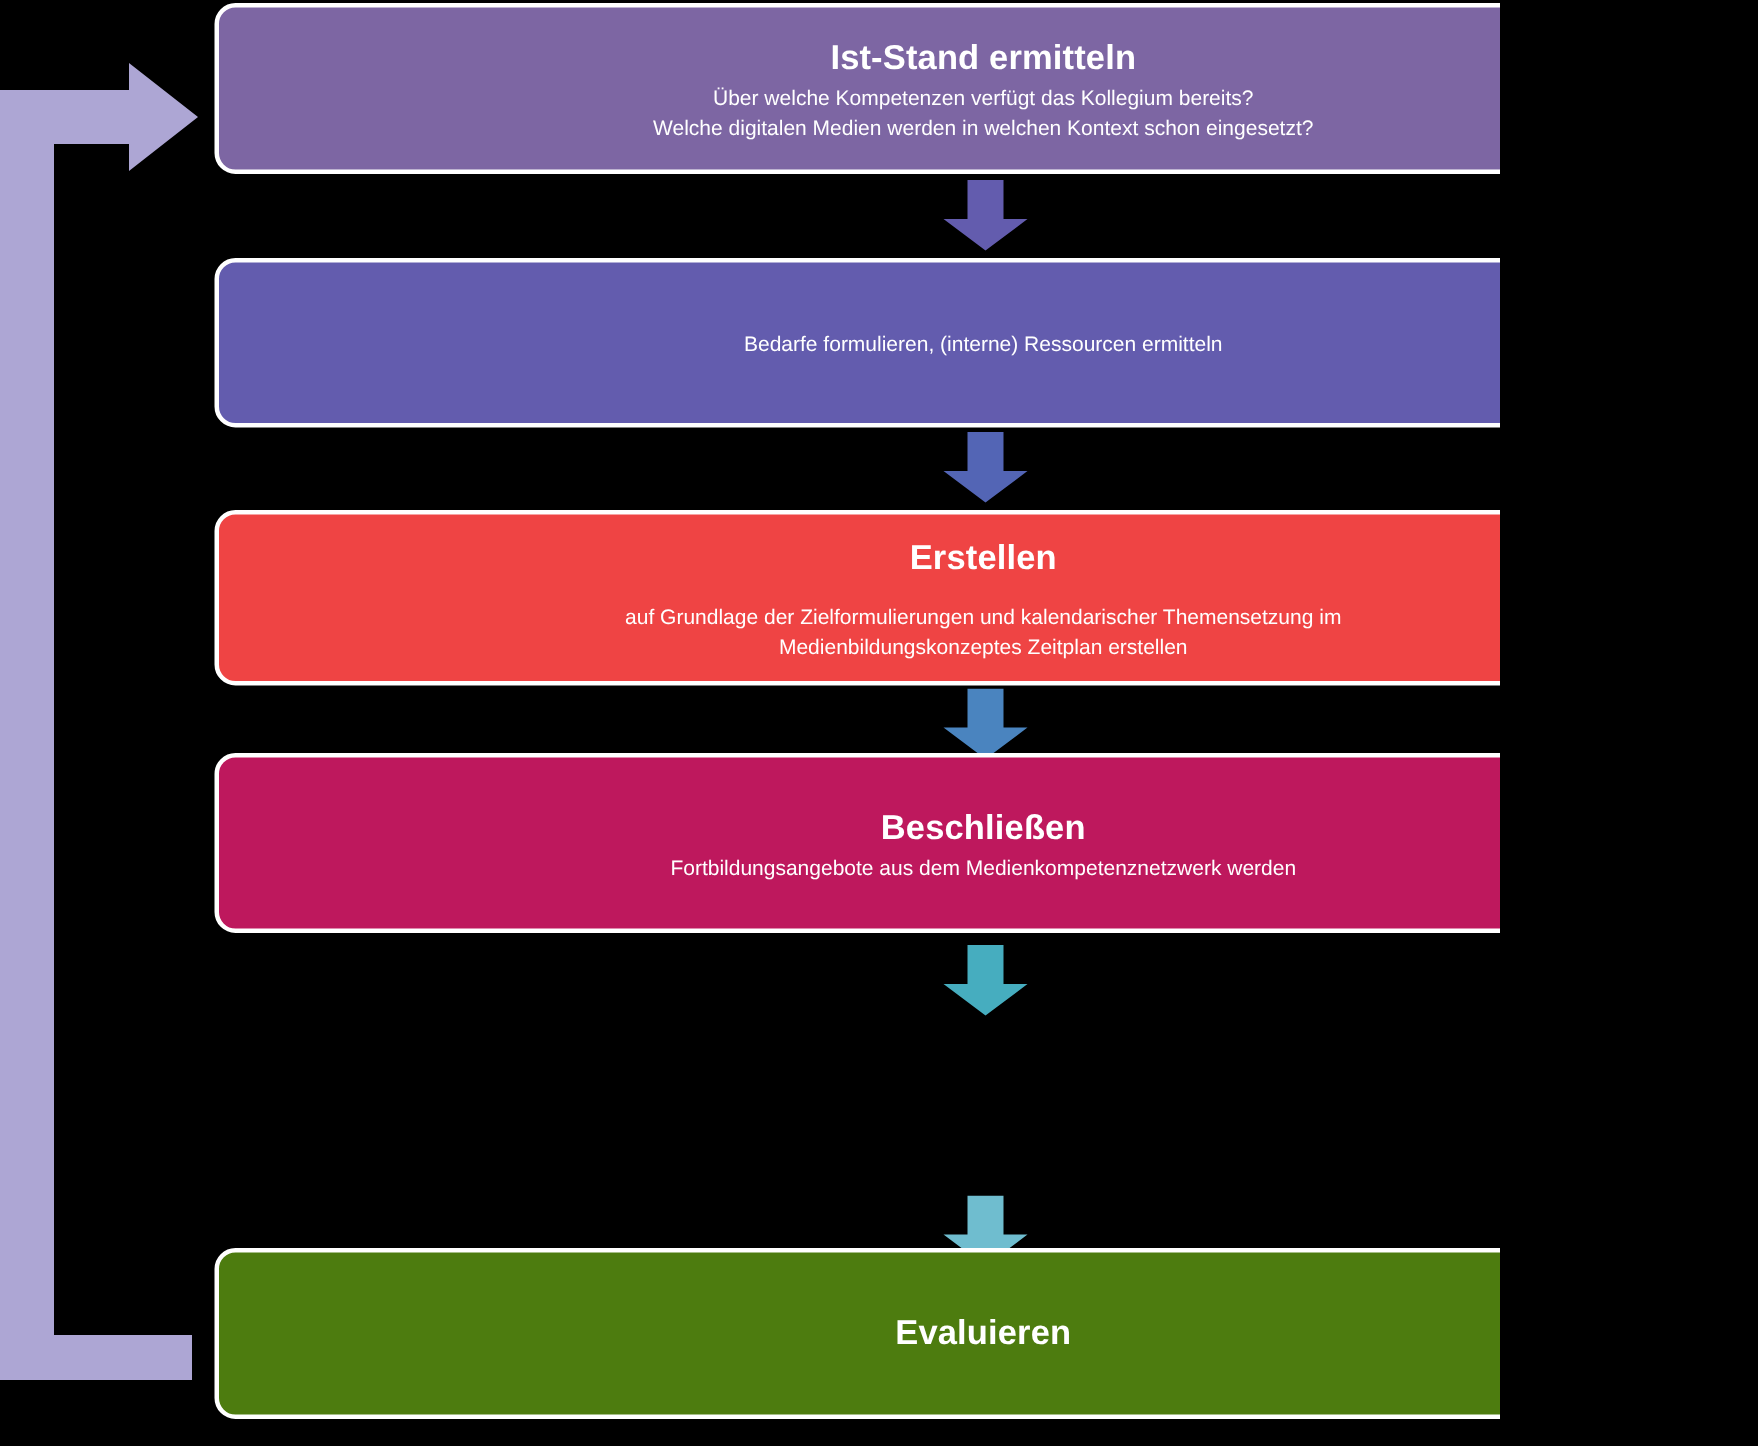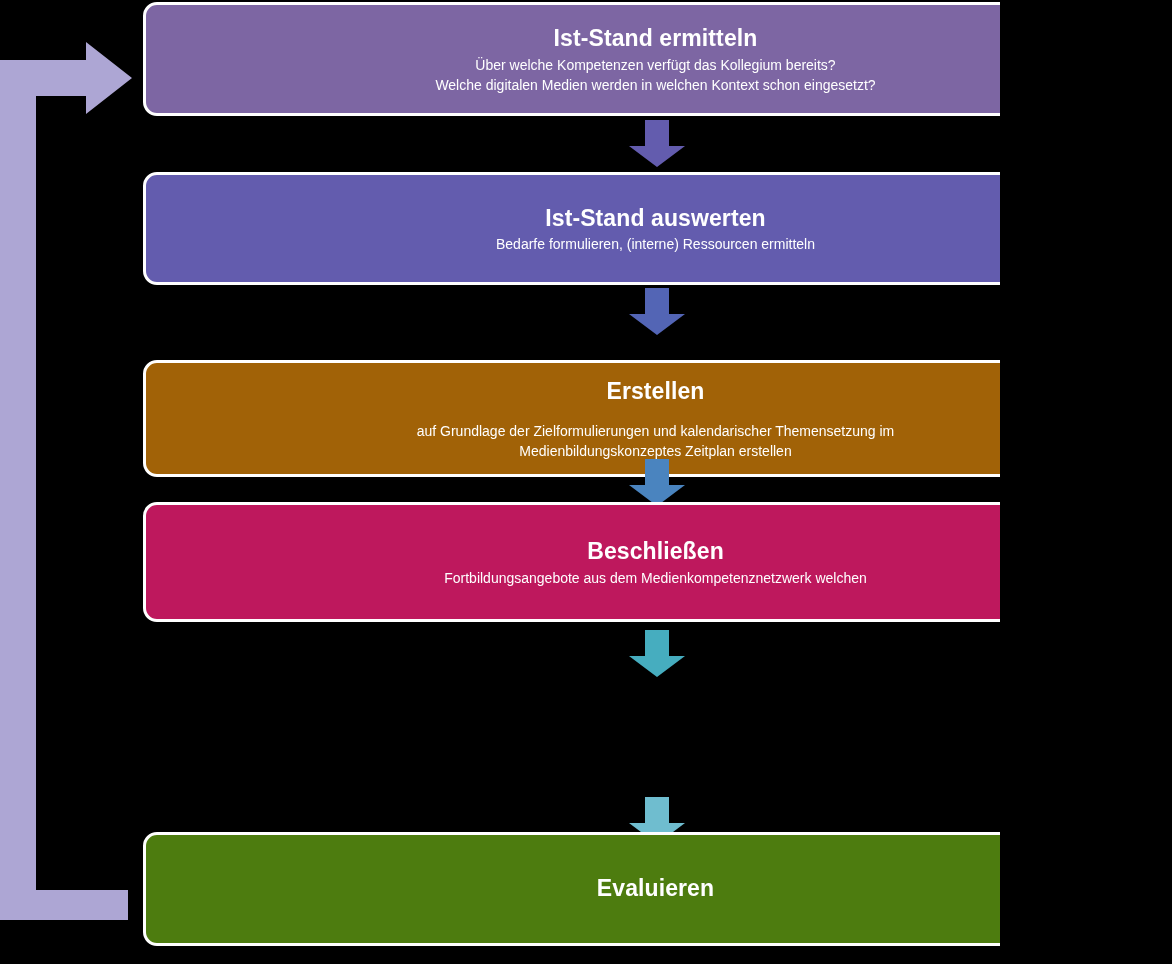--- a/index.html
+++ b/index.html
@@ -87,7 +87,6 @@
   </div>
 
   <div class="step-box" id="box-1" style="top:172px; height:113px; background:#635CAE;">
-    <div class="step-title">Ist-Stand auswerten</div>
     <div class="step-desc">Bedarfe formulieren, (interne) Ressourcen ermitteln</div>
   </div>
 

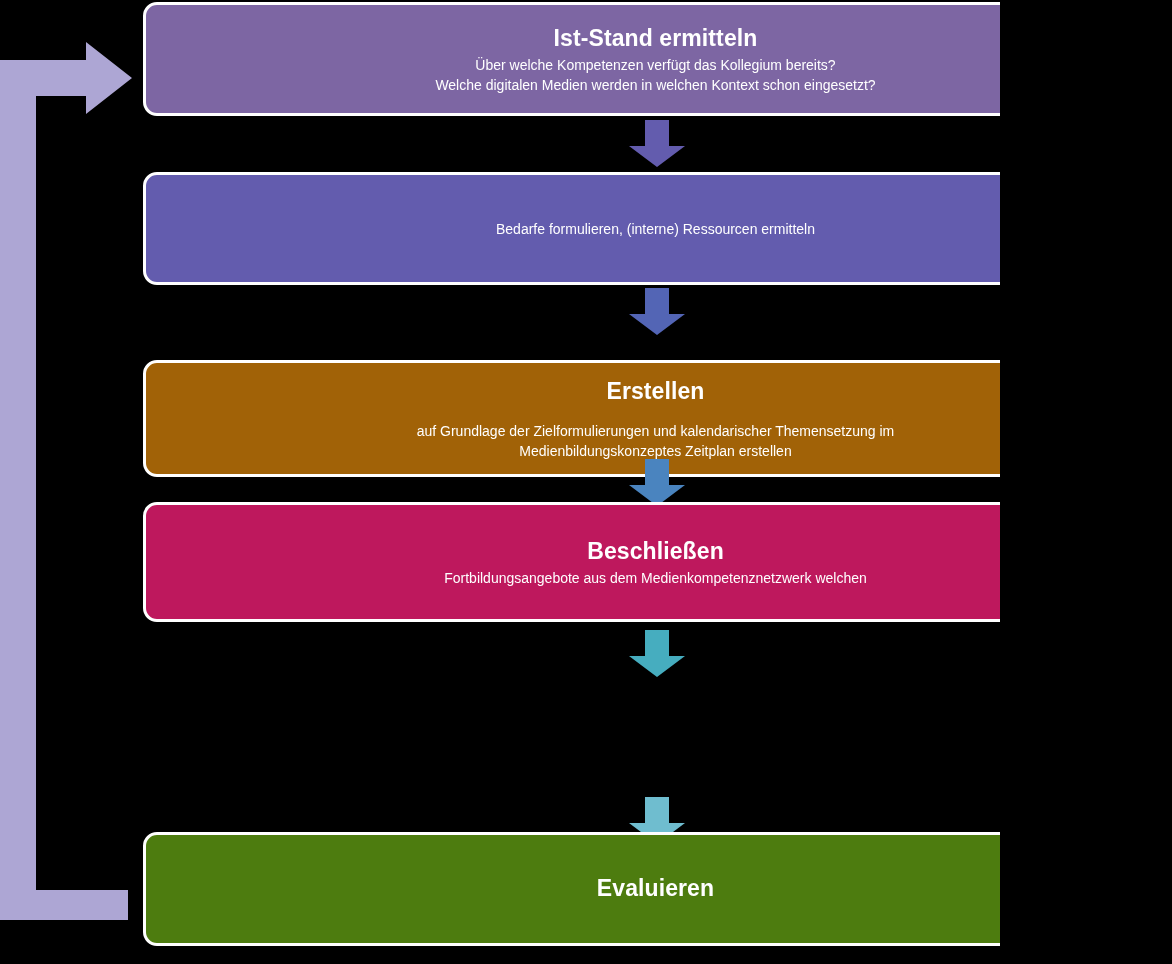--- a/index.html
+++ b/index.html
@@ -96,7 +96,7 @@
     </svg>
   </div>
 
-  <div class="step-box" id="box-2" style="top:360px; height:117px; background:#a16207;">
+  <div class="step-box" id="box-2" style="top:340px; height:117px; background:#ef4444;">
     <div class="step-title">Erstellen</div>
     <div class="step-desc spaced">auf Grundlage der Zielformulierungen und kalendarischer Themensetzung im</div>
     <div class="step-desc">Medienbildungskonzeptes Zeitplan erstellen</div>

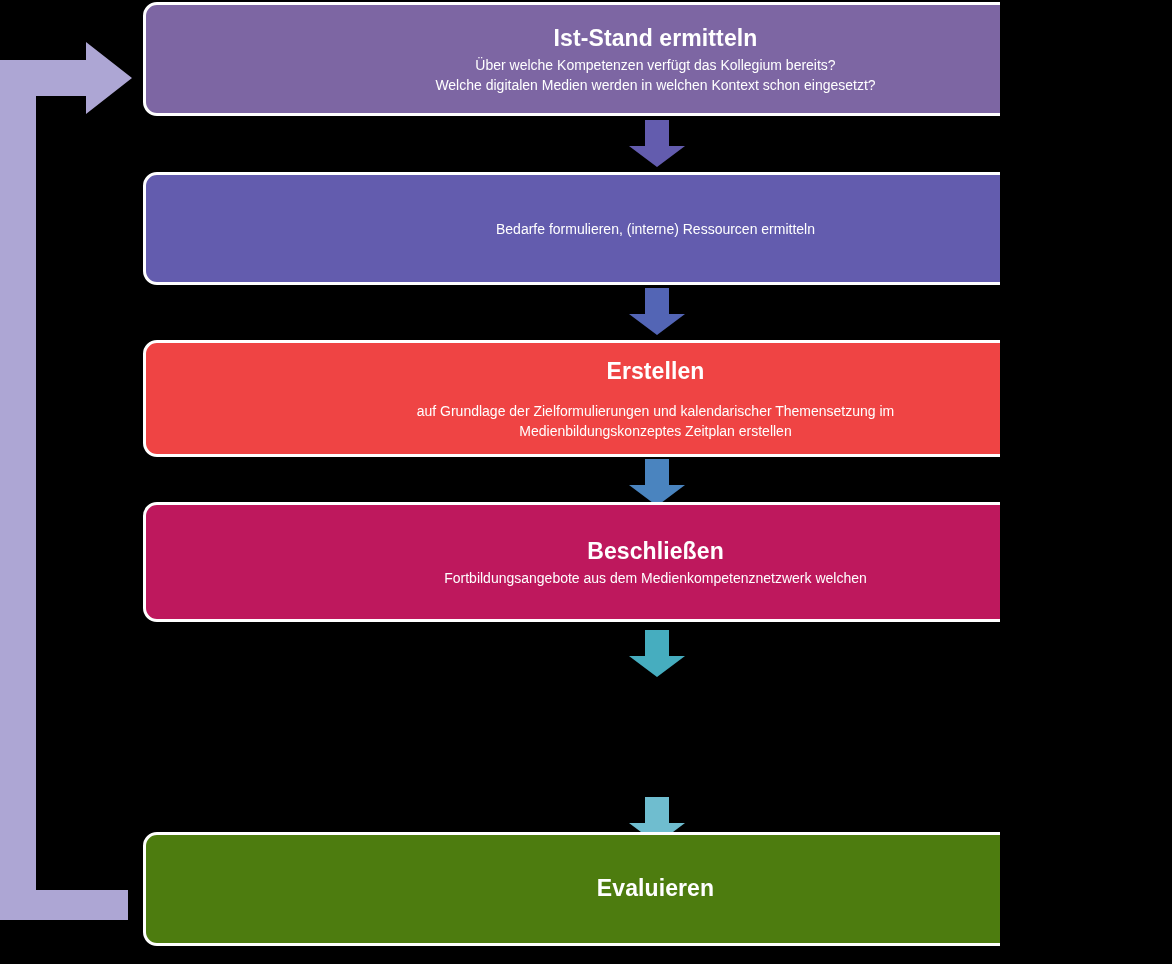--- a/index.html
+++ b/index.html
@@ -110,7 +110,7 @@
 
   <div class="step-box" id="box-3" style="top:502px; height:120px; background:#be185d;">
     <div class="step-title">Beschließen</div>
-    <div class="step-desc">Fortbildungsangebote aus dem Medienkompetenznetzwerk welchen</div>
+    <div class="step-desc">Fortbildungsangebote aus dem Medienkompetenznetzwerk werden</div>
   </div>
 
   <div class="down-arrow" style="left:627px; top:630px;">

